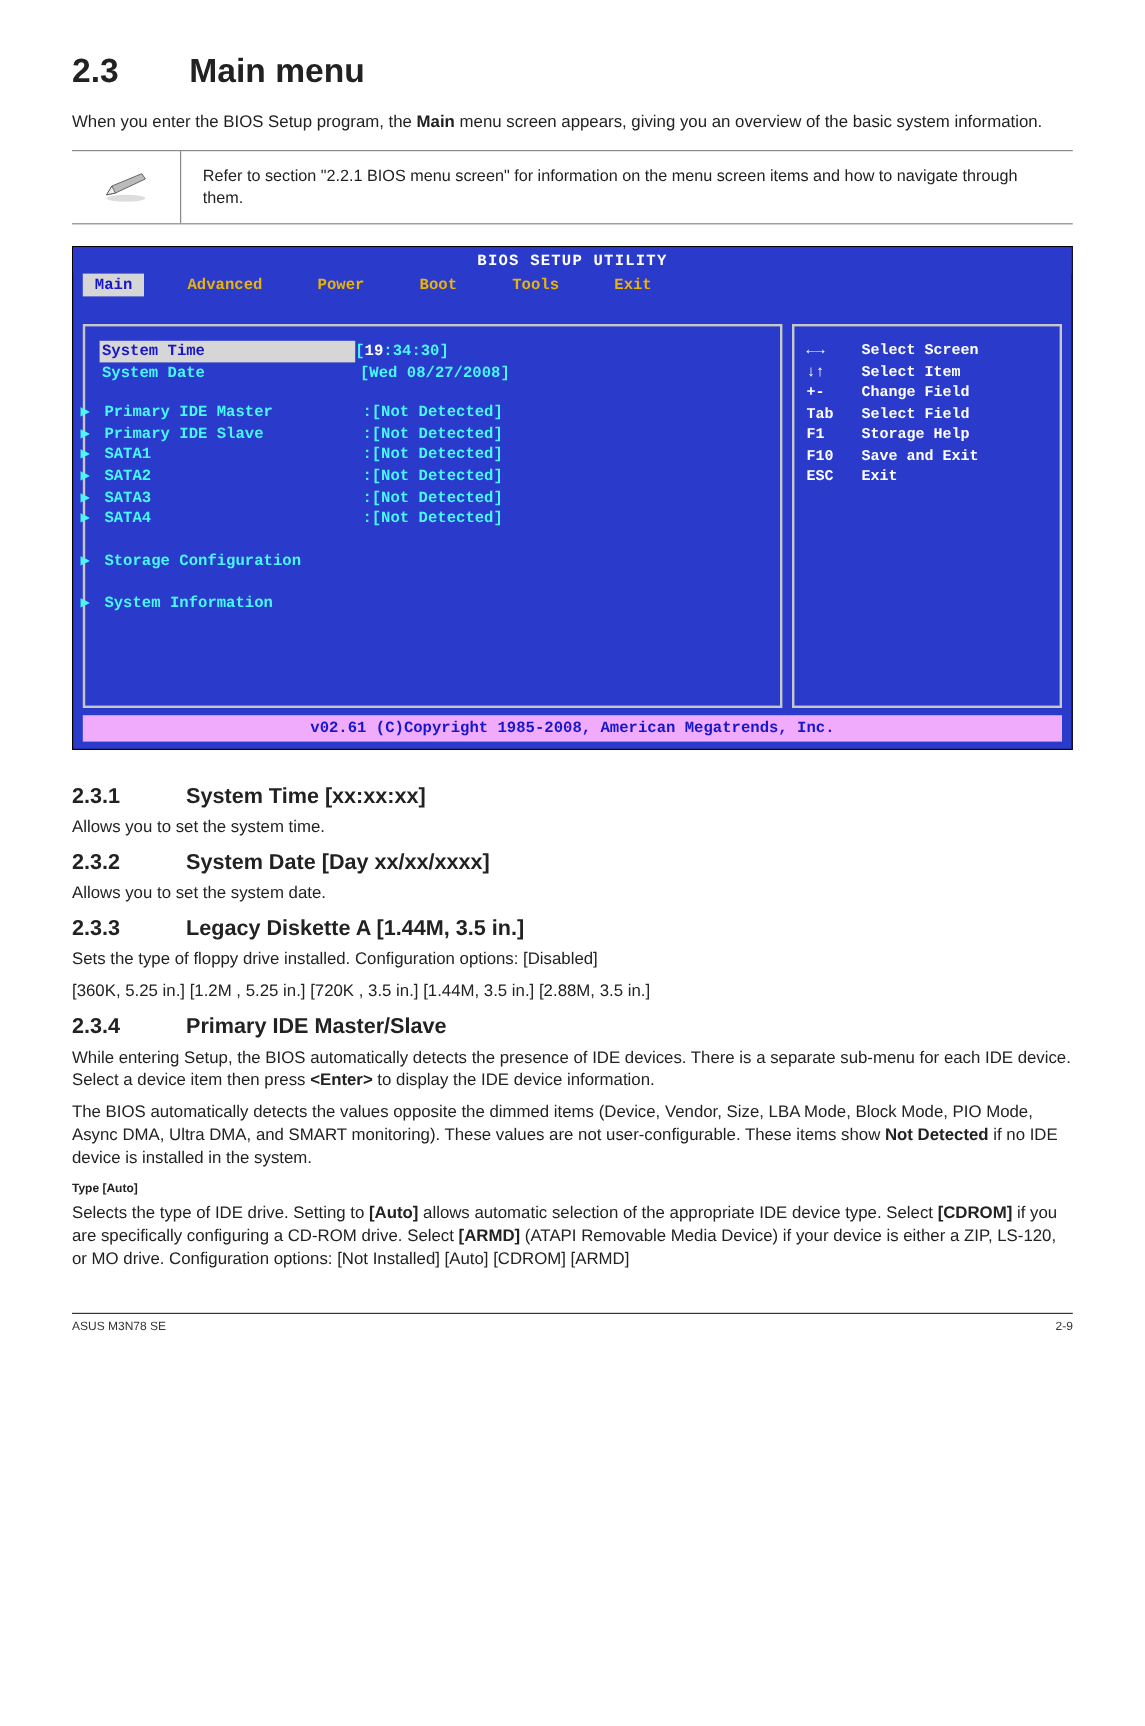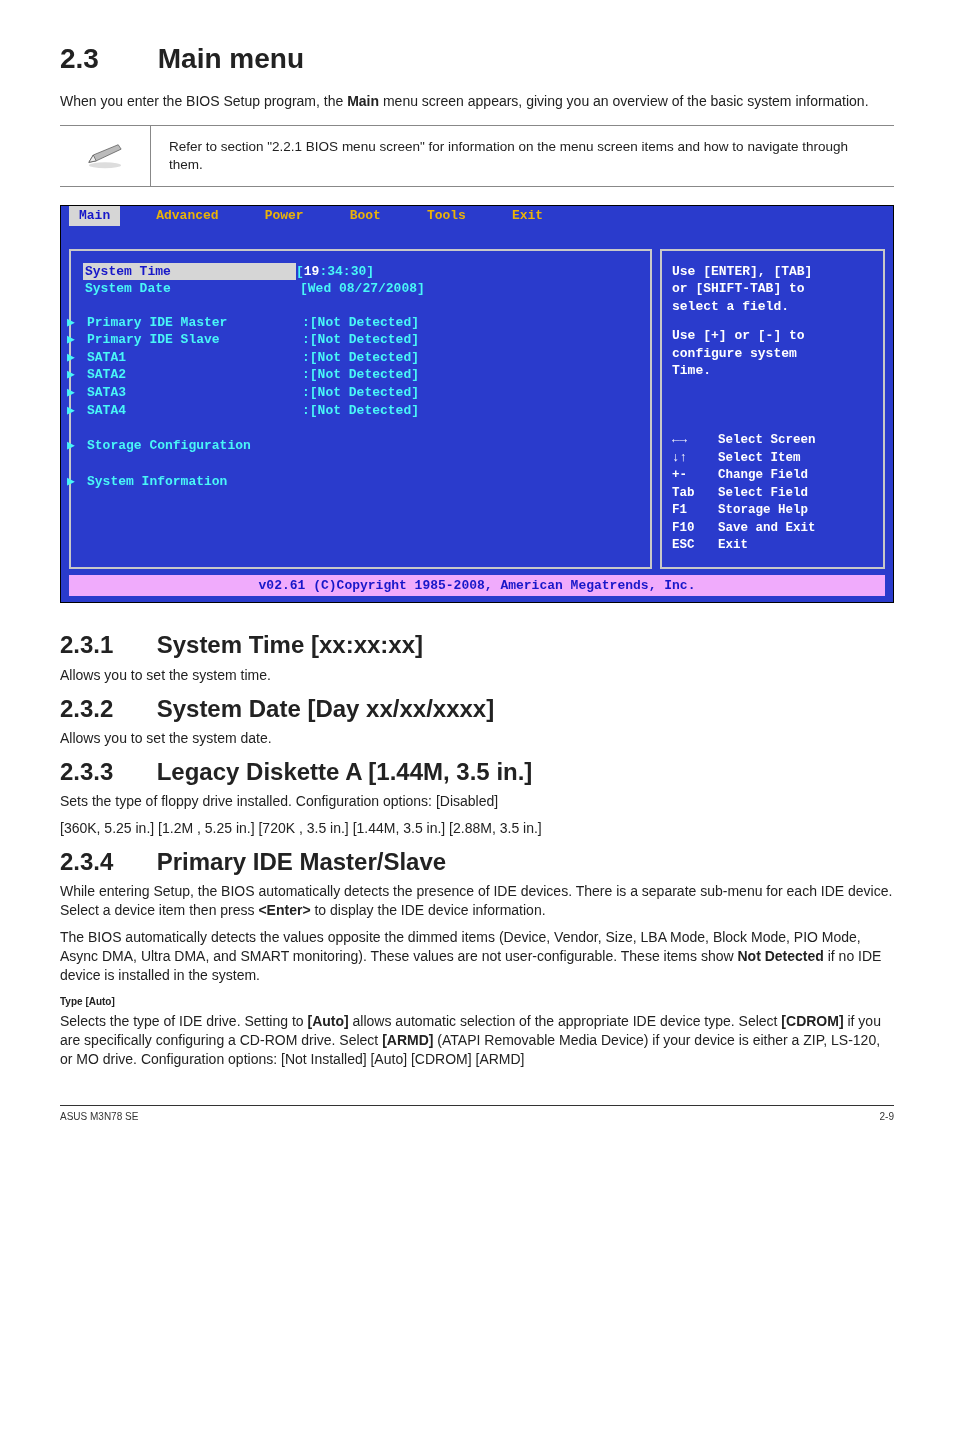--- a/index.html
+++ b/index.html
@@ -73,6 +73,7 @@
 </div>
 
 <div class="bios-wrap">
+  <div class="bios-title">BIOS SETUP UTILITY</div>
   <div class="tabbar">
     <div class="tab active">Main</div>
     <div class="tab">Advanced</div>

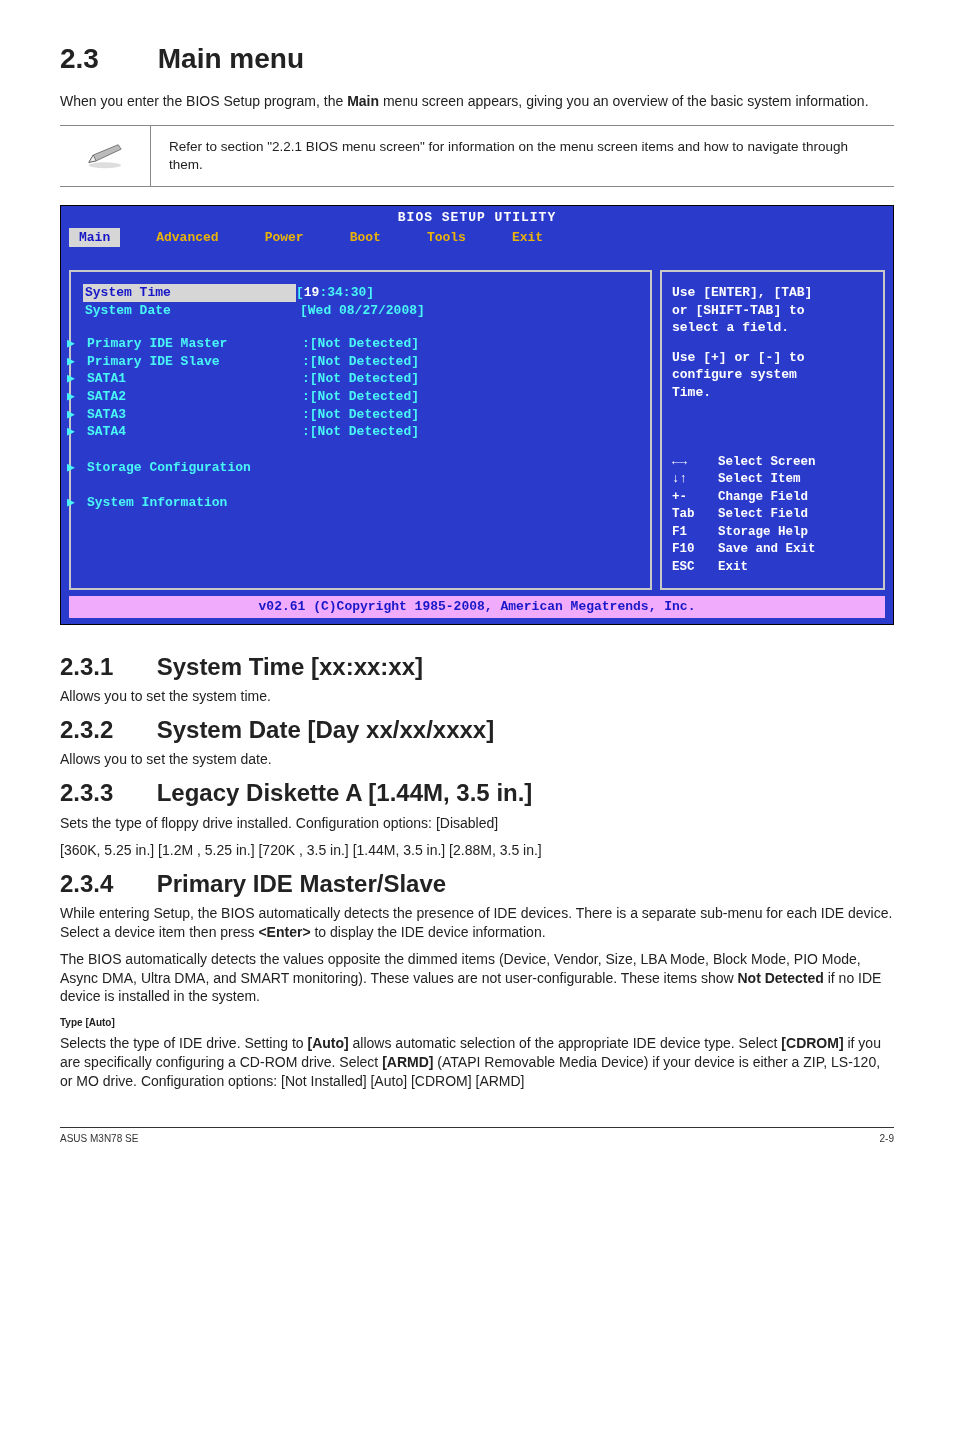--- a/index.html
+++ b/index.html
@@ -141,15 +141,6 @@
     </div>
 
     <div class="bios-right">
-      <div class="help-top">
-        <div>Use [ENTER], [TAB]</div>
-        <div>or [SHIFT-TAB] to</div>
-        <div>select a field.</div>
-        <div style="height:12px"></div>
-        <div>Use [+] or [-] to</div>
-        <div>configure system</div>
-        <div>Time.</div>
-      </div>
       <div class="help-bot">
         <div class="row">
             <span class="k">←→</span>

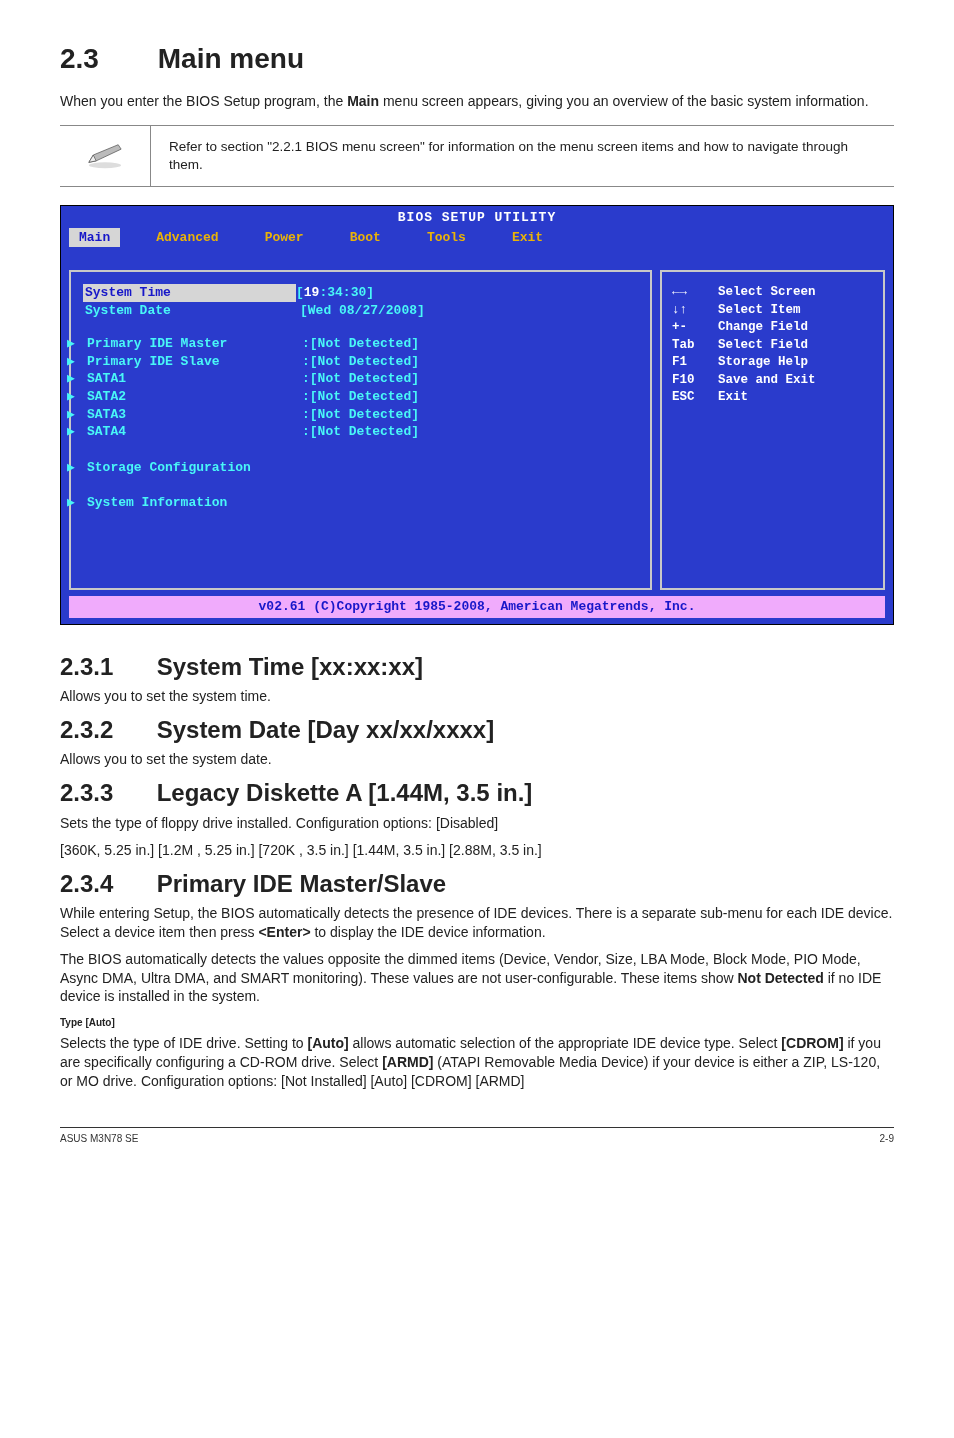--- a/index.html
+++ b/index.html
@@ -43,7 +43,7 @@
     .help-bot .k { width:46px; }
     .bios-footer { background:#f0abfc; color:#1717c9; text-align:center; padding:2px 0; font-weight:bold; margin:0 8px 6px 8px; }
     
-    h2.sub { font-size:24px; font-weight:bold; margin-bottom:4px; }
+    h2.sub { font-size:18px; font-weight:bold; margin-bottom:4px; }
     h2.sub .num { display:inline-block; width:90px; }
     h3.subsub { font-size:10px; font-weight:bold; margin-top:10px; margin-bottom:4px; }
     p.body { margin-bottom:8px; }

